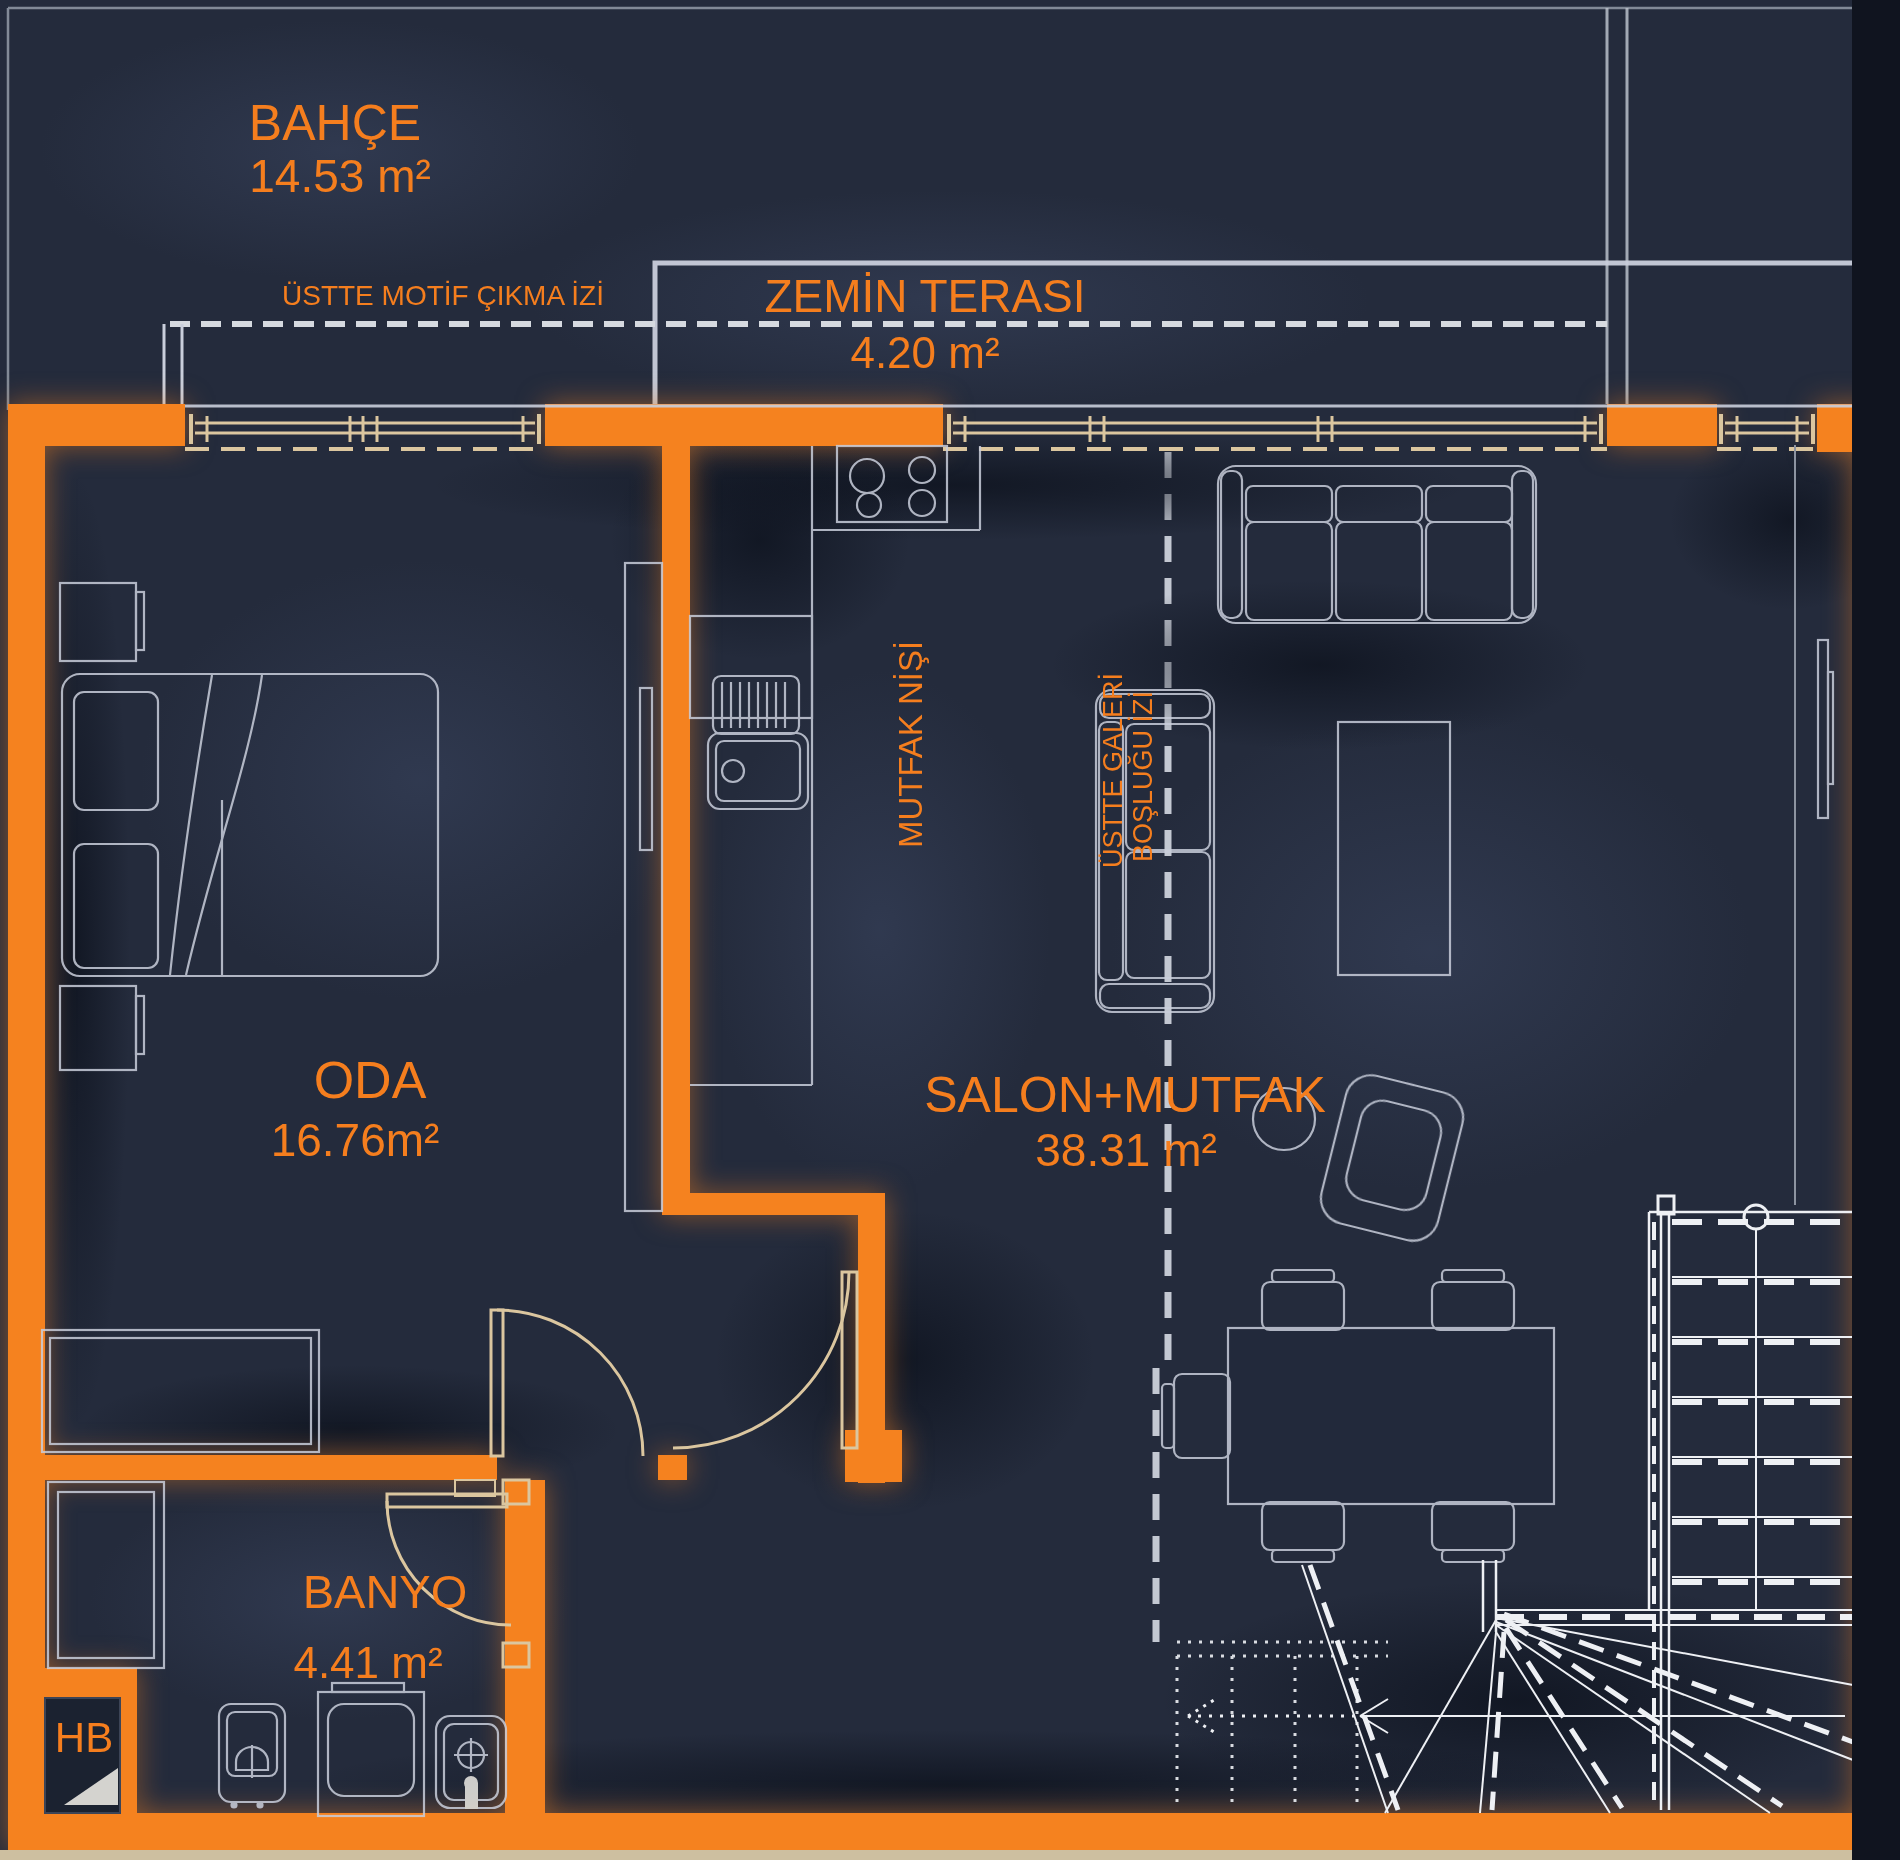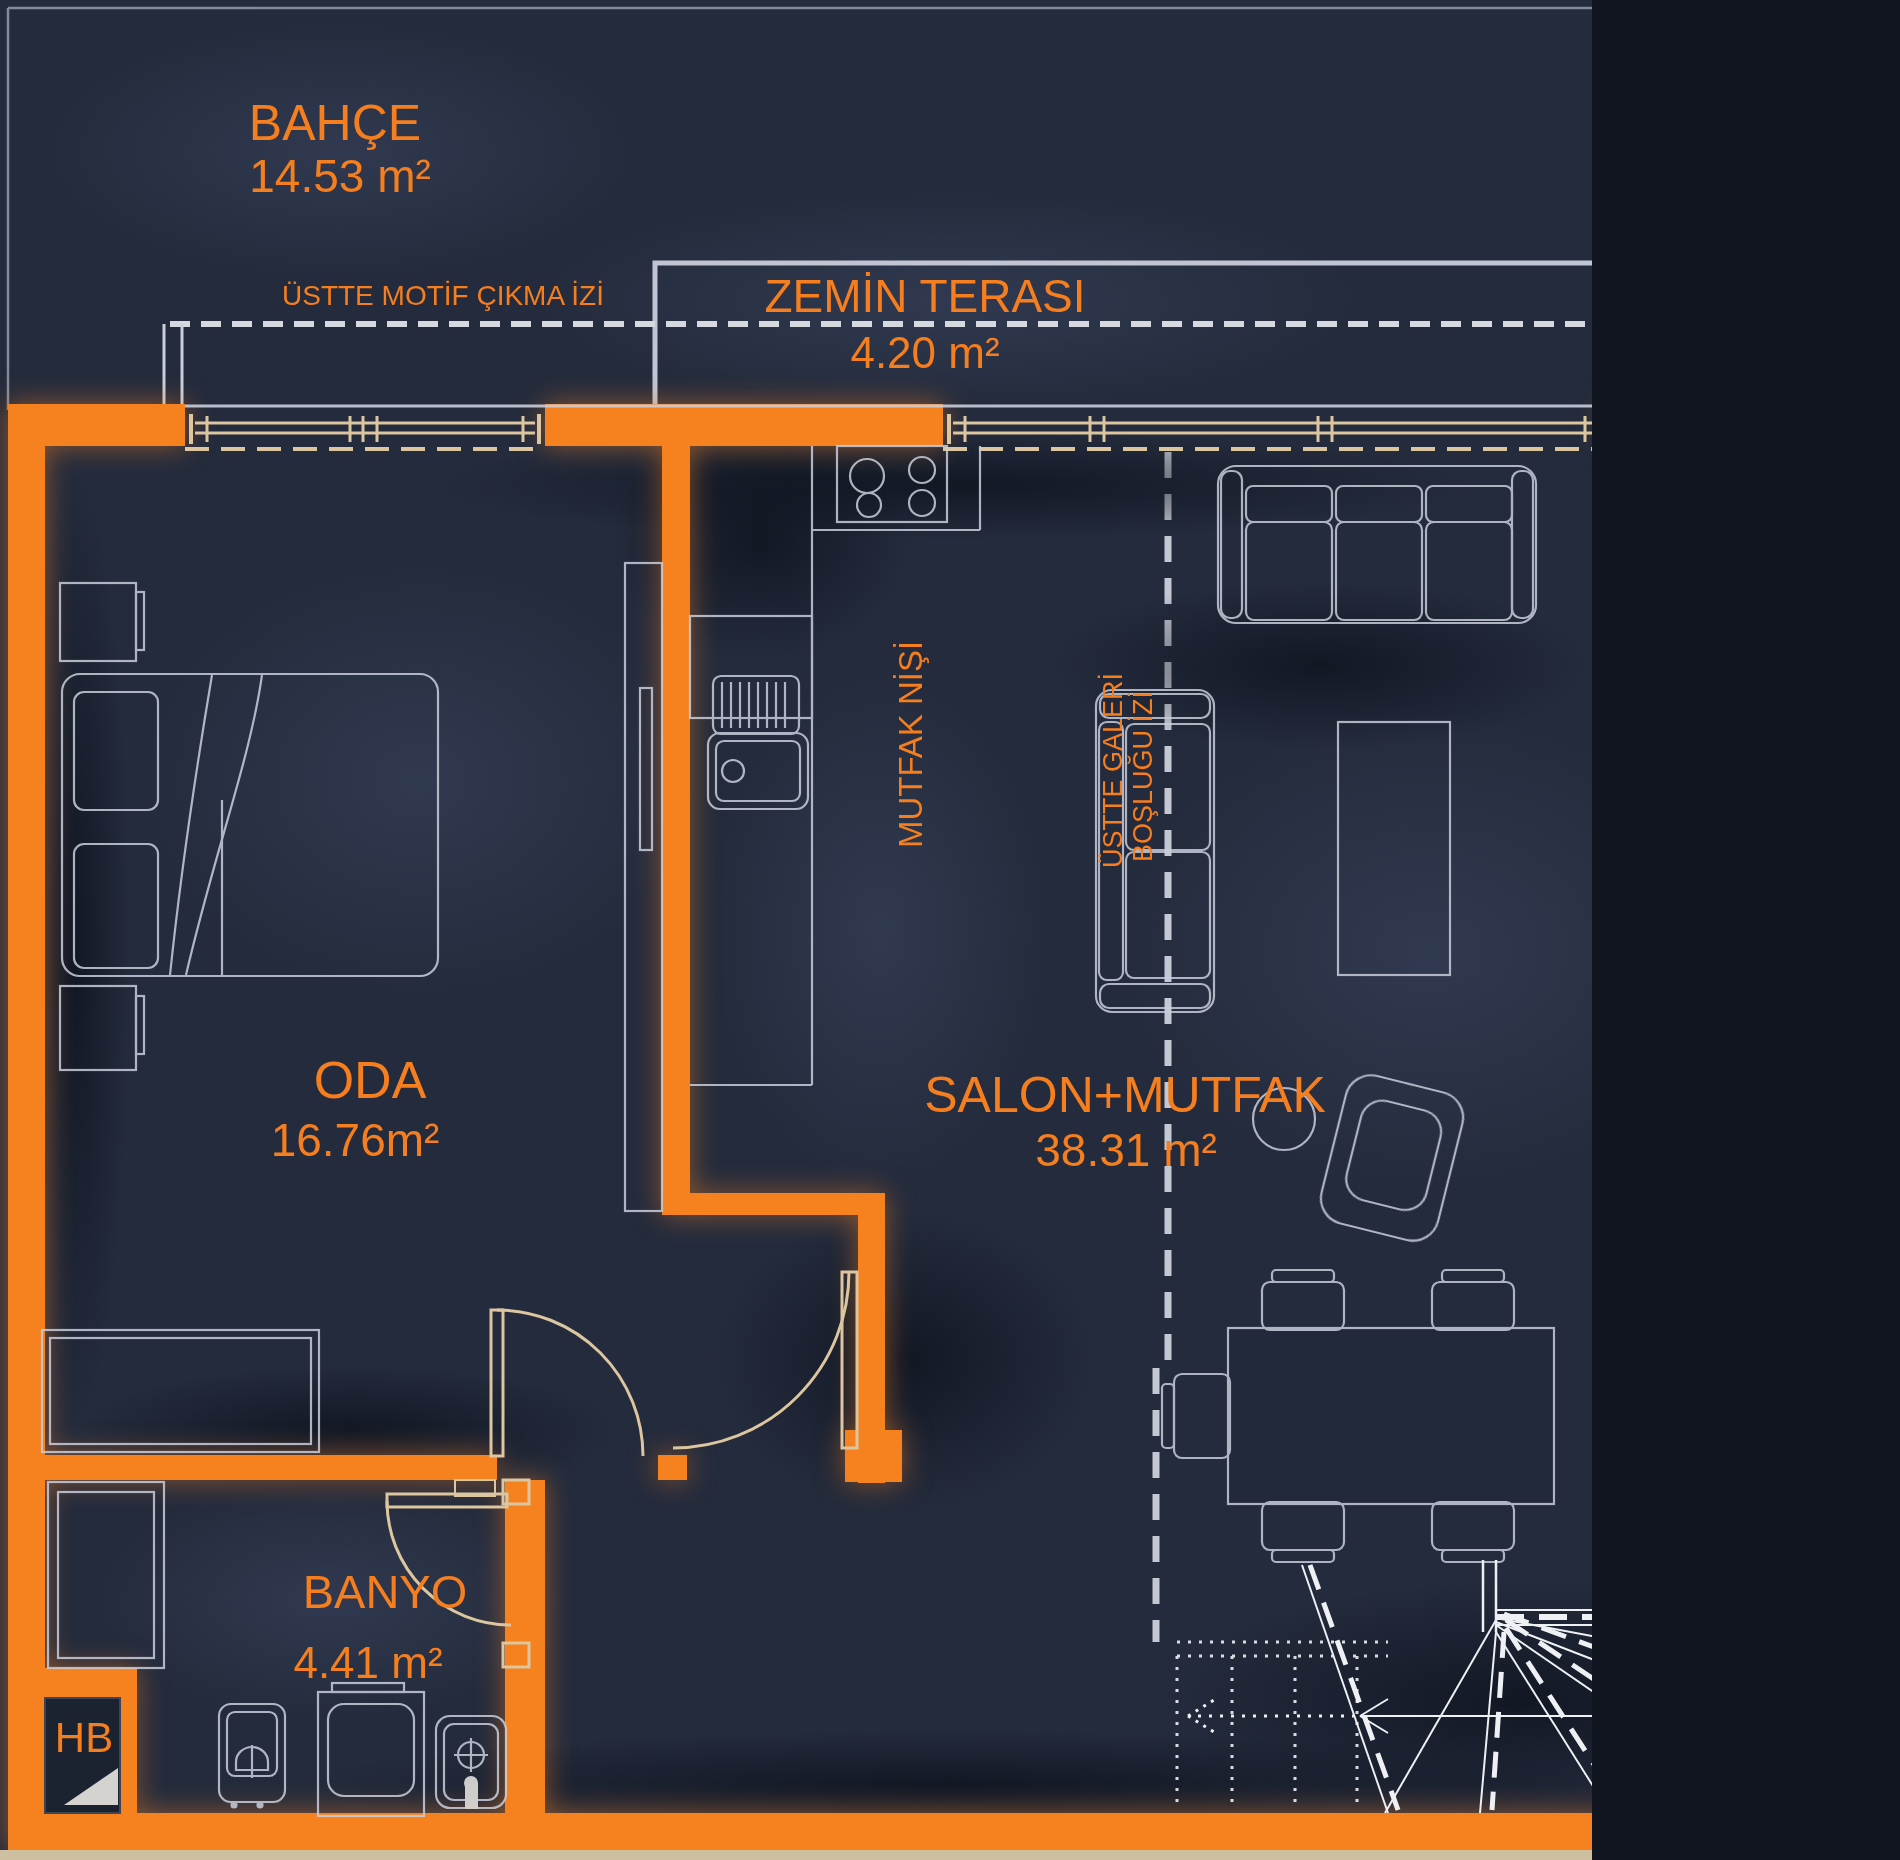--- a/index.html
+++ b/index.html
@@ -3,7 +3,7 @@
 <meta charset="utf-8">
 <style>
   html,body{margin:0;padding:0;background:#10141f;}
-  .stage{position:relative;width:1592px;height:1860px;overflow:hidden;
+  .stage{position:relative;width:1852px;height:1860px;overflow:hidden;
          font-family:"Liberation Sans", sans-serif;background:#242b3c;text-align:right;}
   svg{display:block;width:1900px;height:1860px;}
   .lbl{fill:#f57e1e;font-family:"Liberation Sans", sans-serif;}

